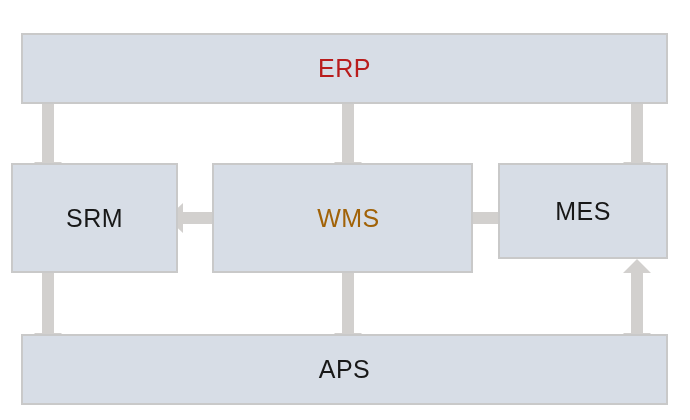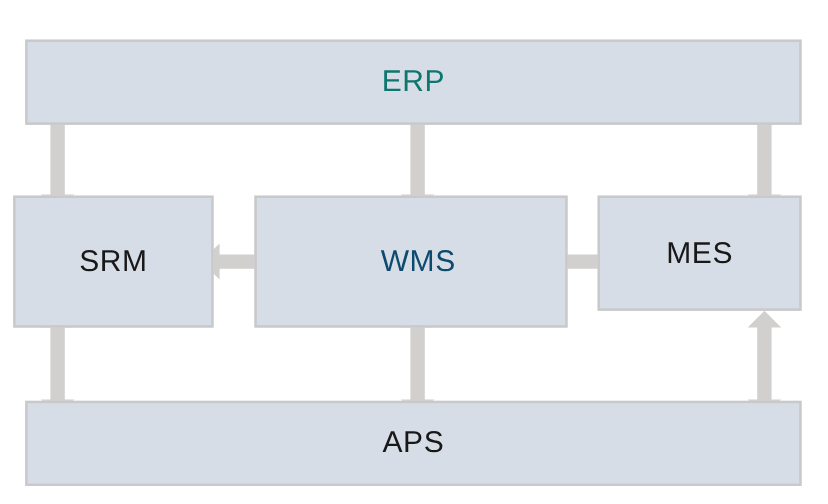--- a/index.html
+++ b/index.html
@@ -117,7 +117,7 @@
   </div>
 
   <div class="node" id="node-erp" style="background: rgb(215, 221, 230); border-color: rgb(201, 201, 201);">
-    <span class="node-label" style="color: #0f766e;">ERP</span>
+    <span class="node-label" style="color: #b91c1c;">ERP</span>
   </div>
 
   <div class="node" id="node-srm" style="background: rgb(215, 221, 230); border-color: rgb(201, 201, 201);">

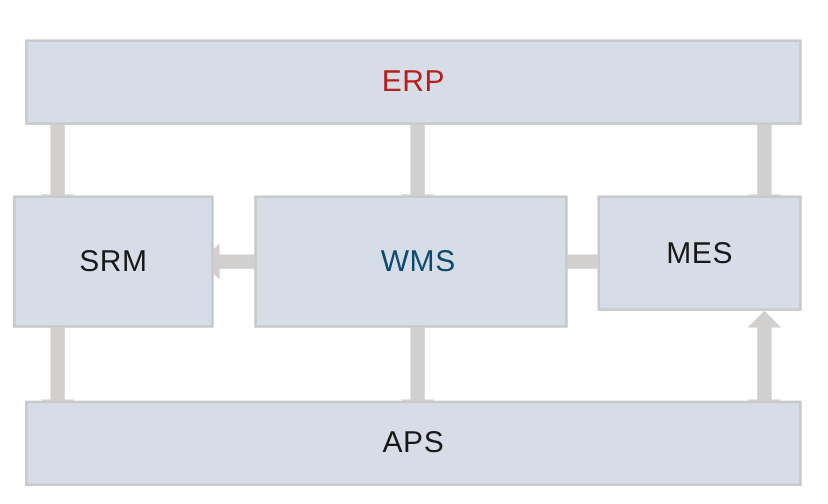--- a/index.html
+++ b/index.html
@@ -125,7 +125,7 @@
   </div>
 
   <div class="node" id="node-wms" style="background: rgb(215, 221, 230); border-color: rgb(201, 201, 201);">
-    <span class="node-label" style="color: #0c4a6e; margin-left: 12px;">WMS</span>
+    <span class="node-label" style="color: #a16207; margin-left: 12px;">WMS</span>
   </div>
 
   <div class="node" id="node-mes" style="background: rgb(215, 221, 230); border-color: rgb(201, 201, 201);">

